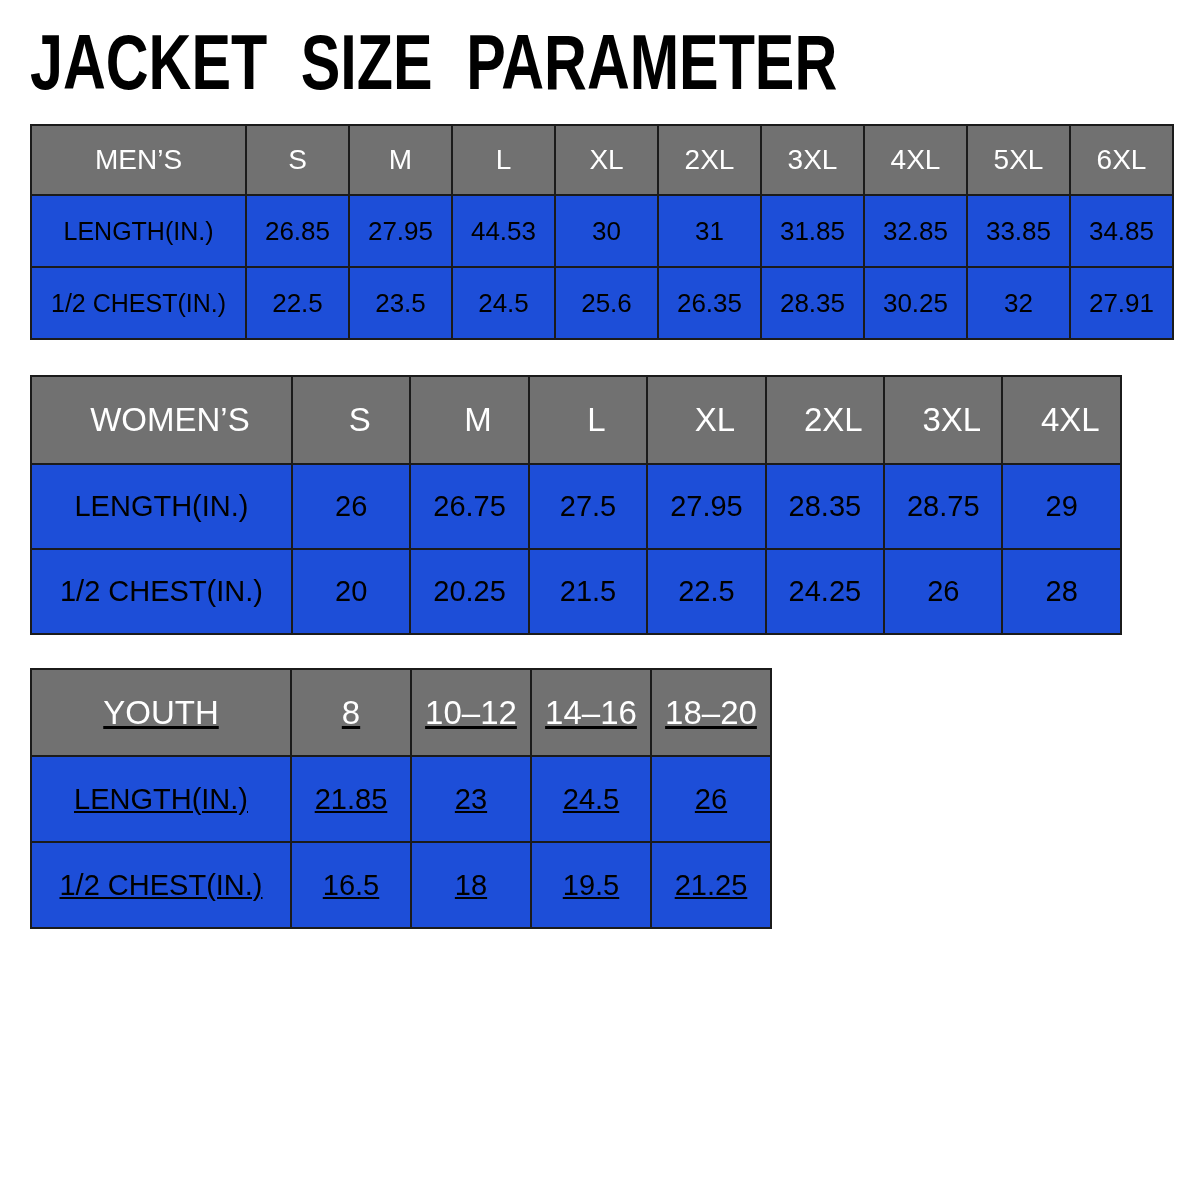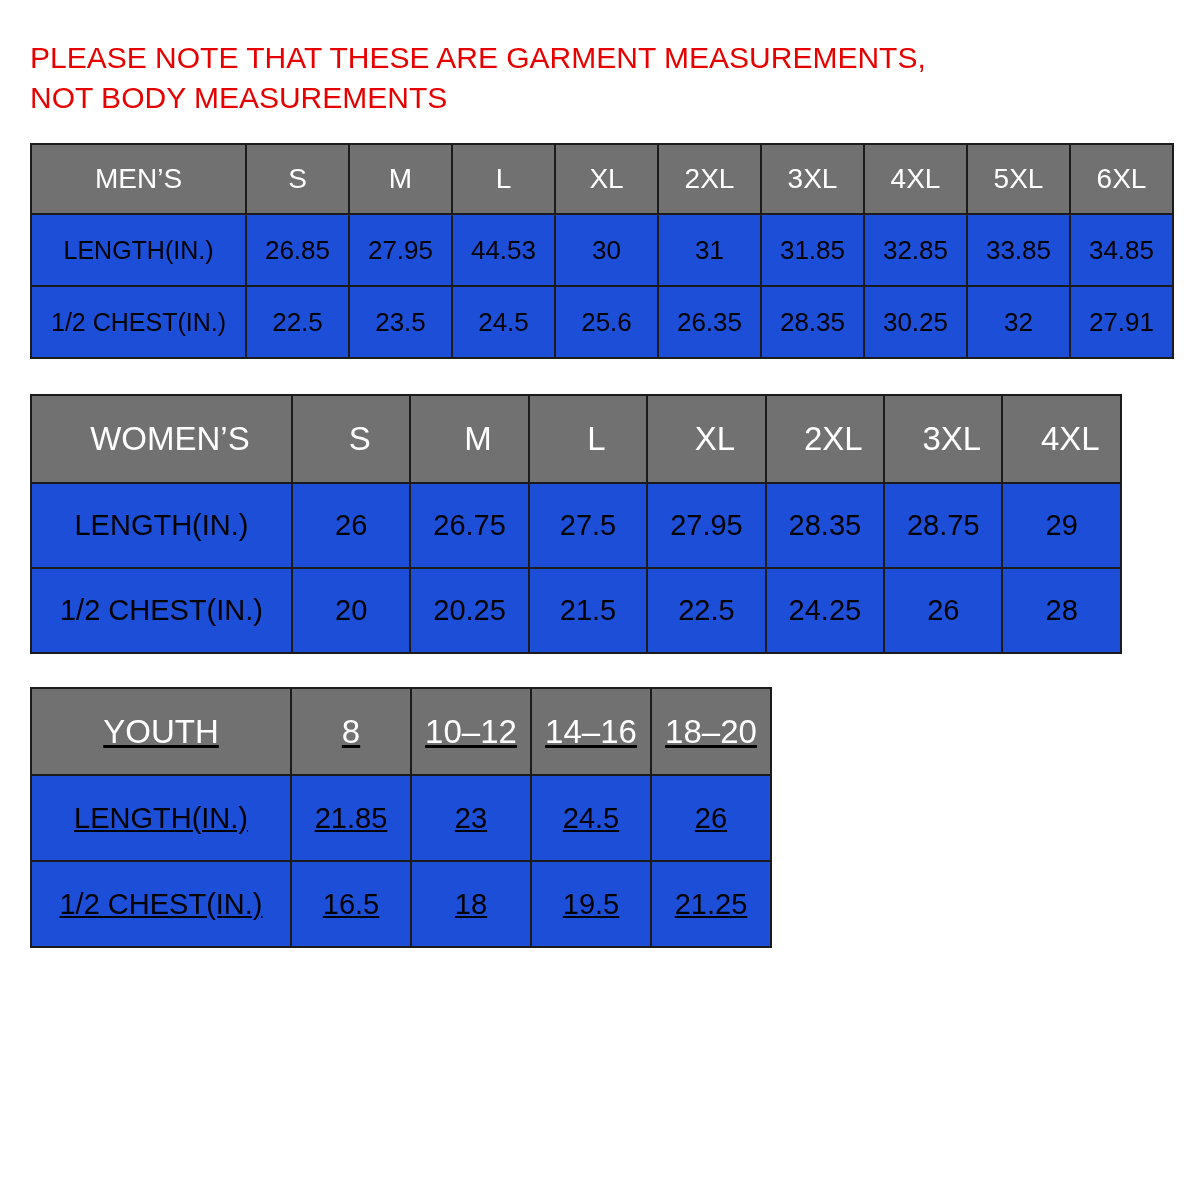--- a/index.html
+++ b/index.html
@@ -110,6 +110,7 @@
 
 <main class="page">
 
+  <h1 class="title"><span class="title-inner">JACKET SIZE PARAMETER</span></h1>
 
   <p class="note">PLEASE NOTE THAT THESE ARE GARMENT MEASUREMENTS, NOT BODY MEASUREMENTS</p>
 

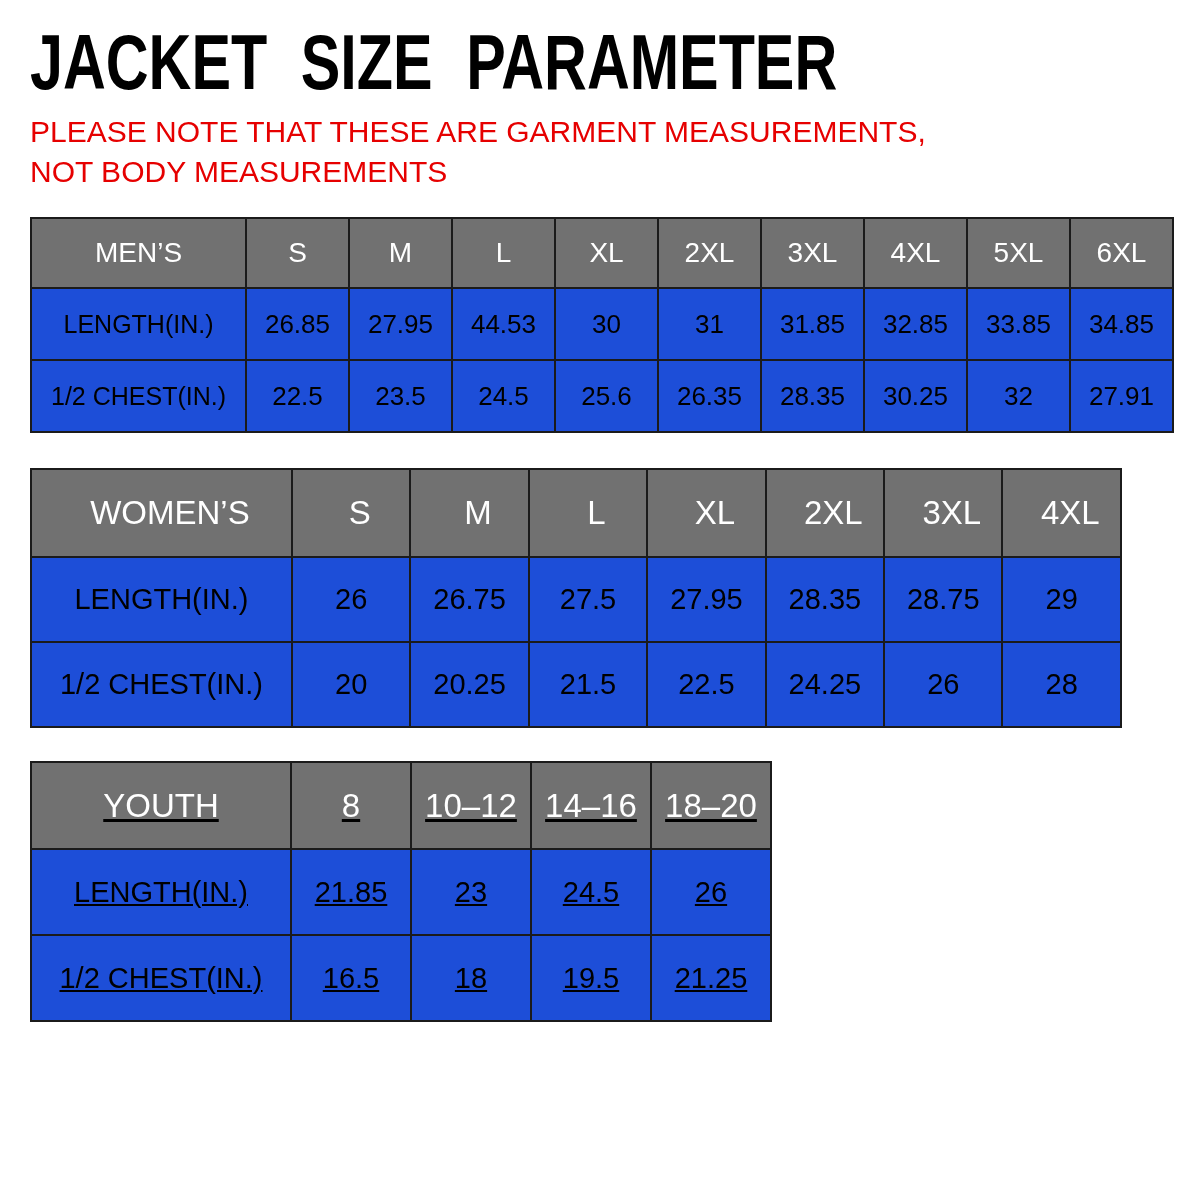--- a/index.html
+++ b/index.html
@@ -112,7 +112,6 @@
 
   <h1 class="title"><span class="title-inner">JACKET SIZE PARAMETER</span></h1>
 
-  <p class="note">PLEASE NOTE THAT THESE ARE GARMENT MEASUREMENTS, NOT BODY MEASUREMENTS</p>
 
   <section class="table-block tb-mens">
       <table class="size-table t-mens">

